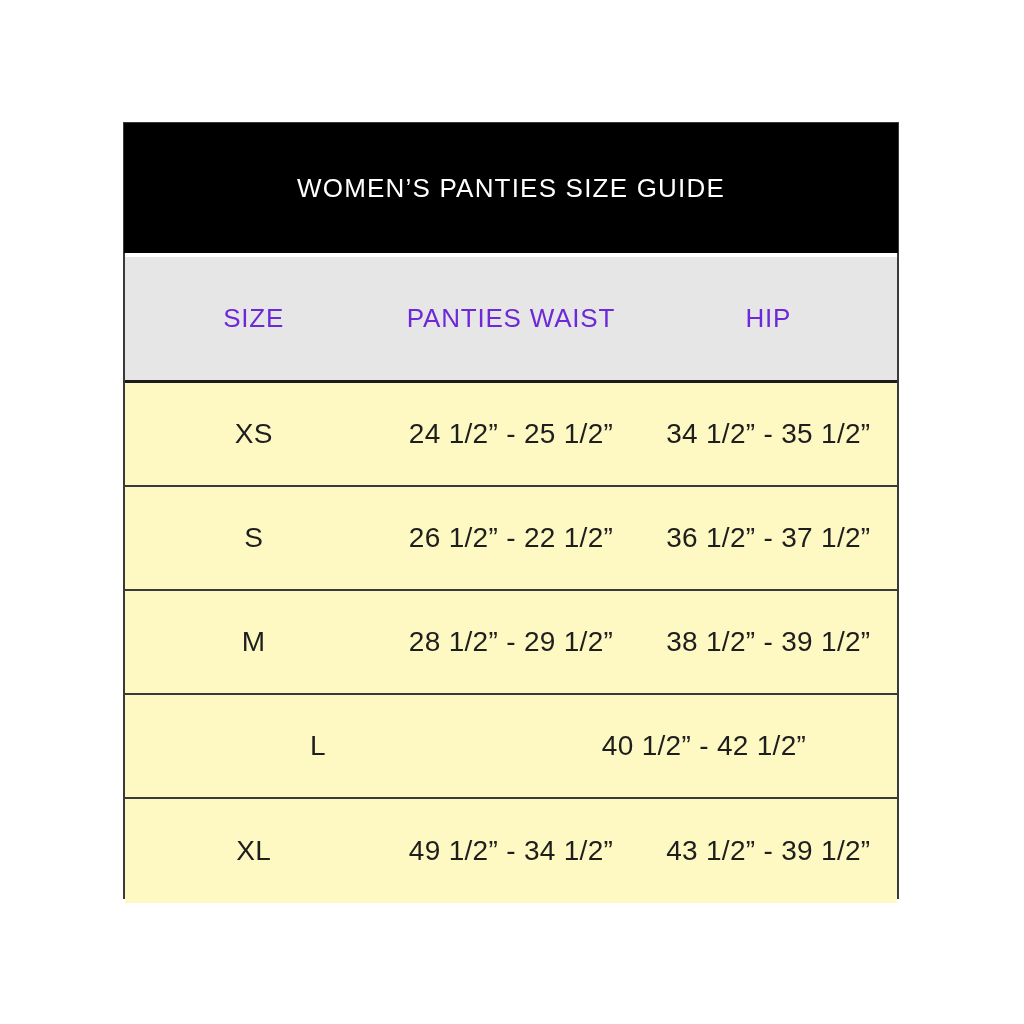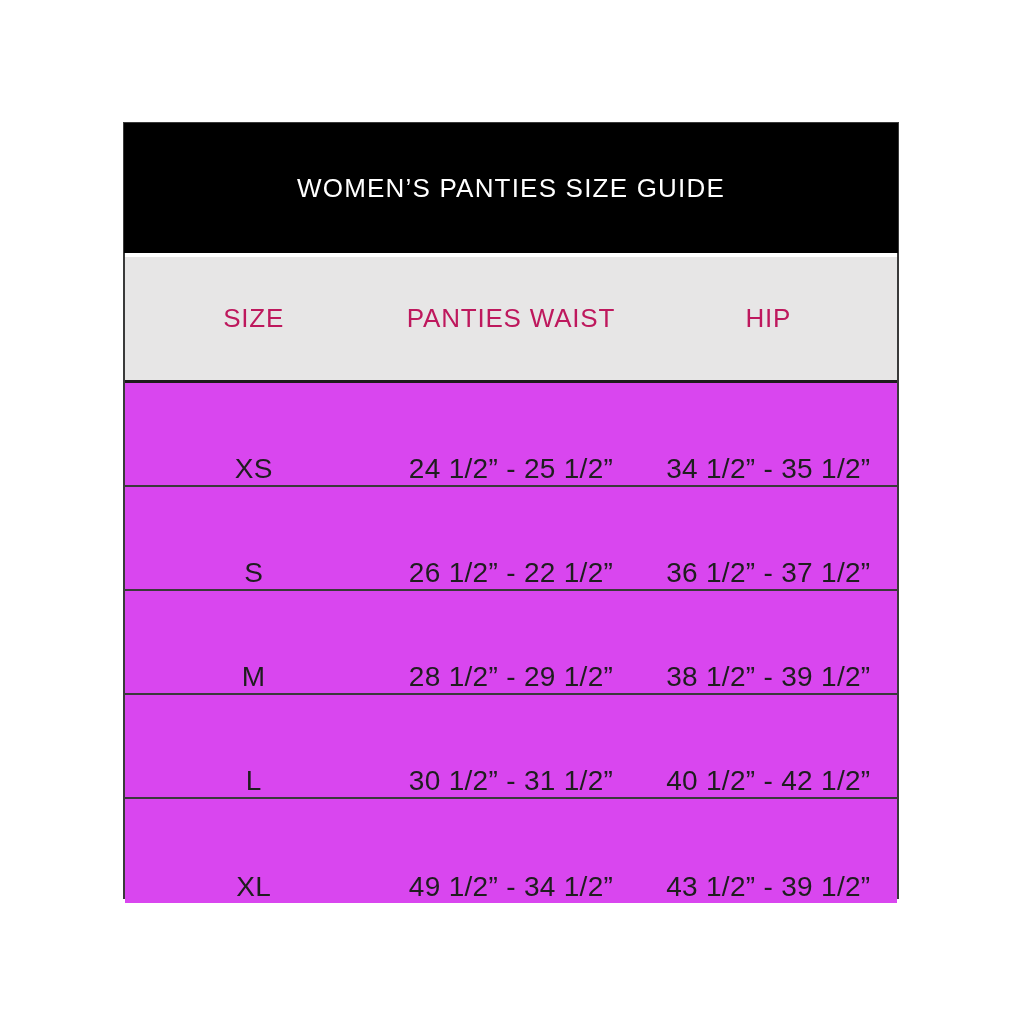--- a/index.html
+++ b/index.html
@@ -73,7 +73,7 @@
   .header-row .cell {
     font-size: 26px;
     letter-spacing: 0.8px;
-    color: #be185d;
+    color: #6d28d9;
   }
 </style>
 </head>

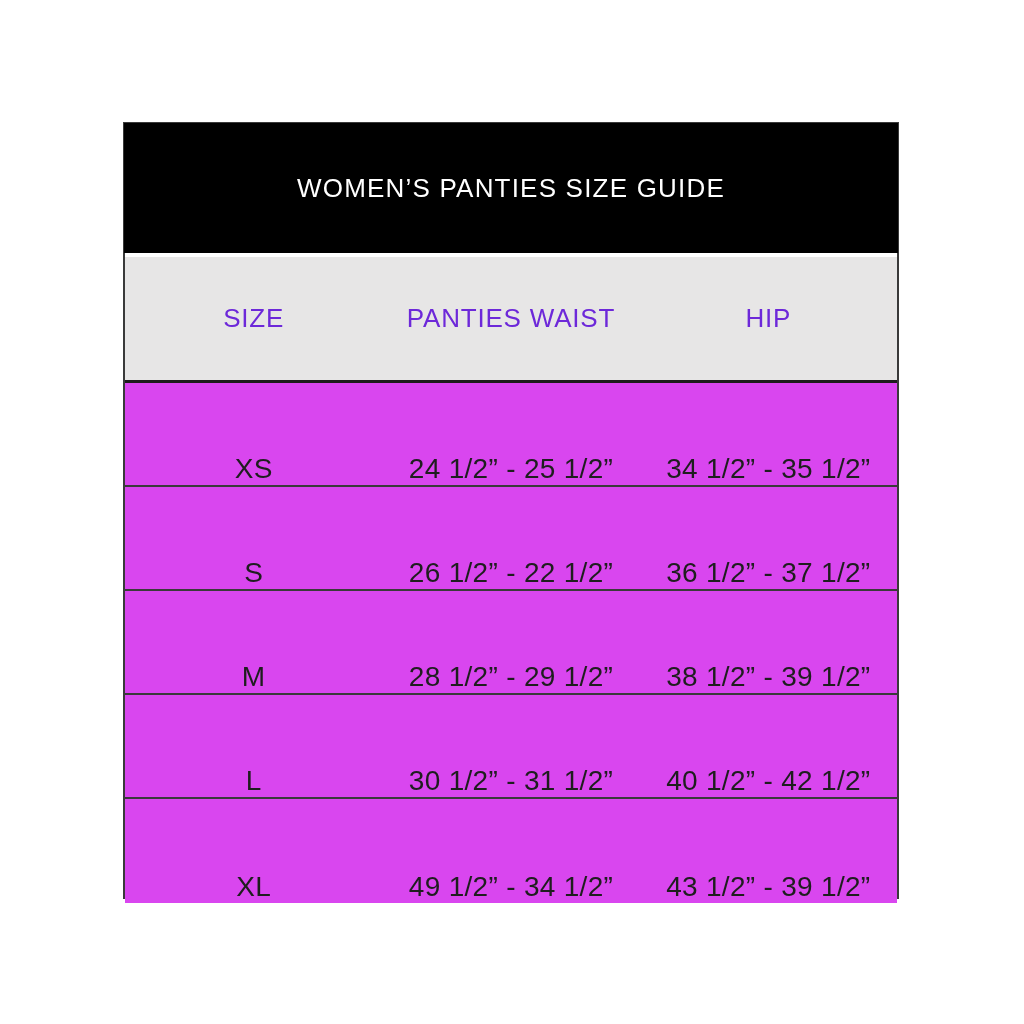--- a/index.html
+++ b/index.html
@@ -53,9 +53,8 @@
   }
   .data-row {
     height: 104px;
-    background: #d946ef;
+    background: #fef9c3;
     border-bottom: 2px solid #3a3a3a;
-    align-items: flex-end;
   }
   .data-row:last-child {
     border-bottom: none;

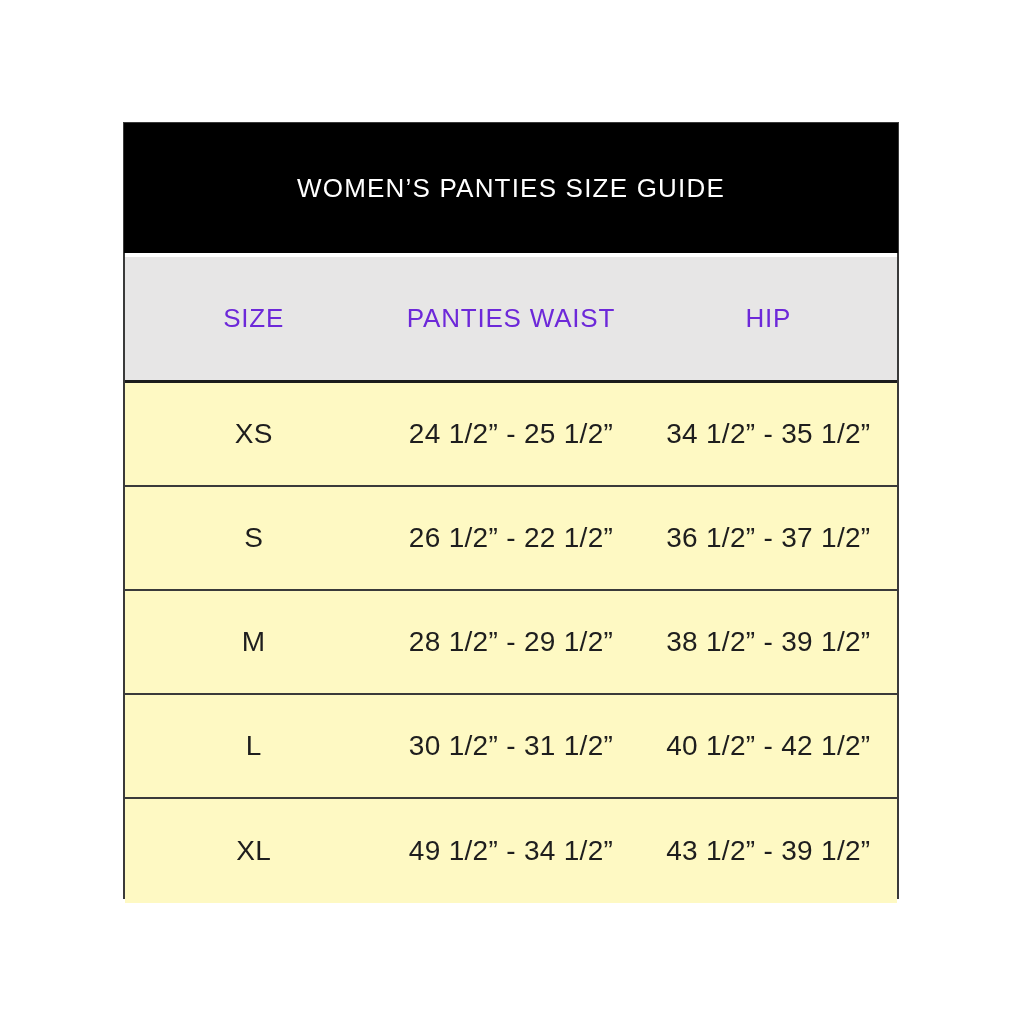--- a/index.html
+++ b/index.html
@@ -111,7 +111,6 @@
 
     <div class="row data-row">
       <div class="cell">L</div>
-      <div class="cell">30 1/2” - 31 1/2”</div>
       <div class="cell">40 1/2” - 42 1/2”</div>
     </div>
 

